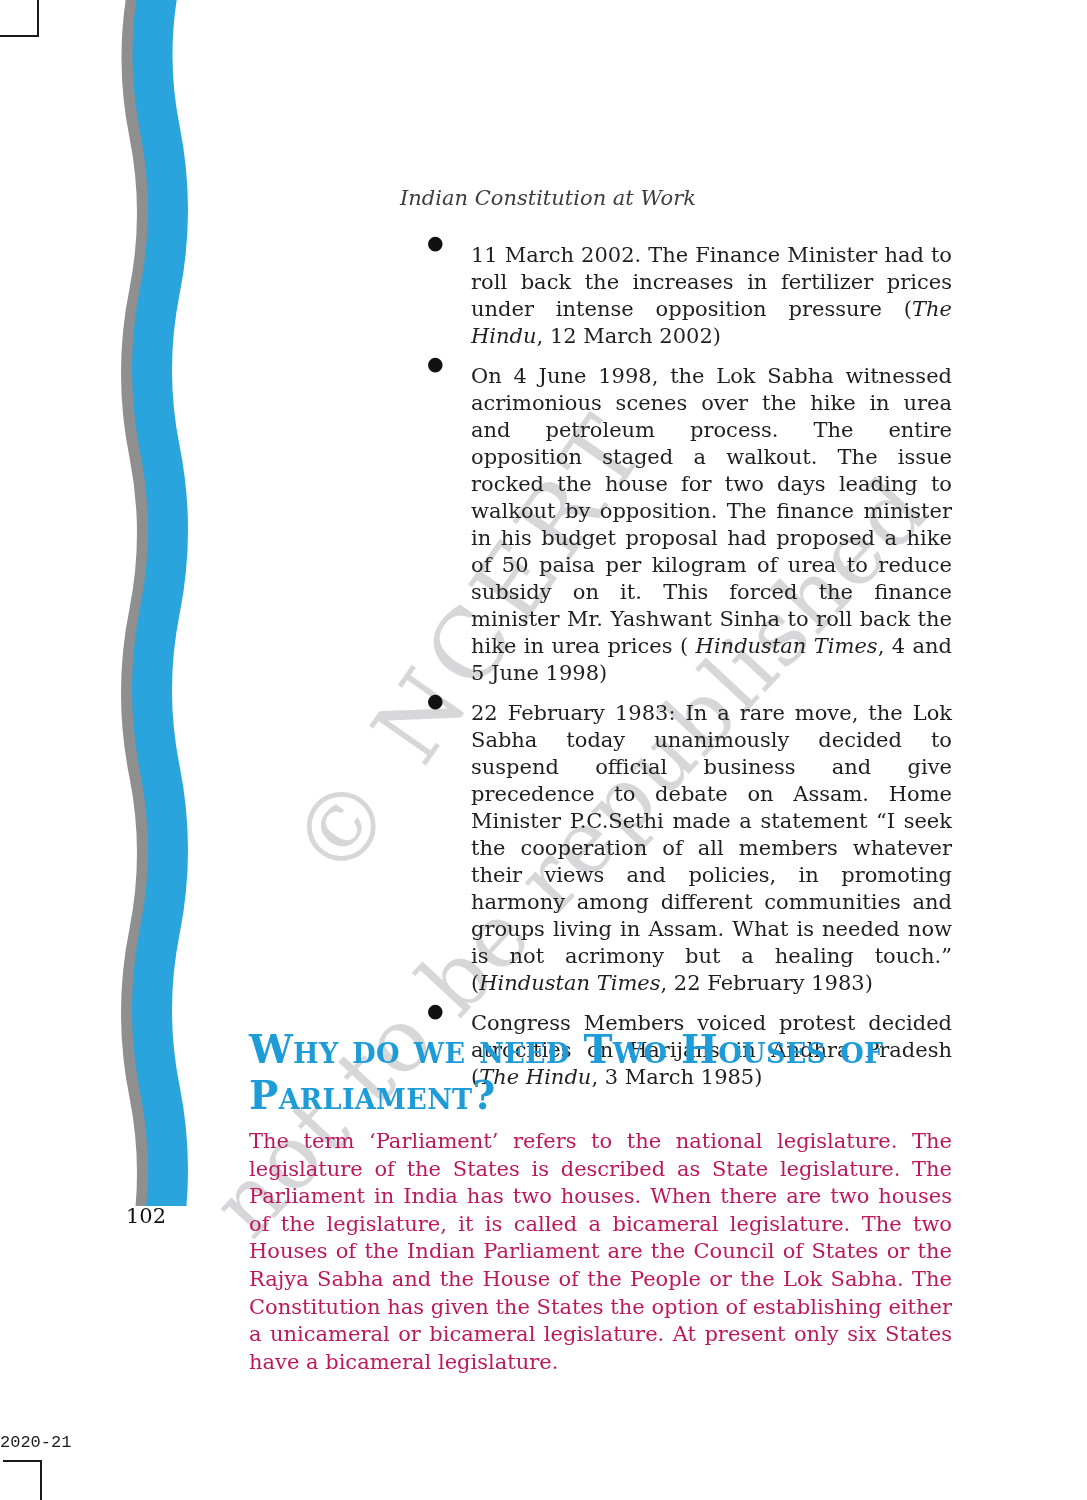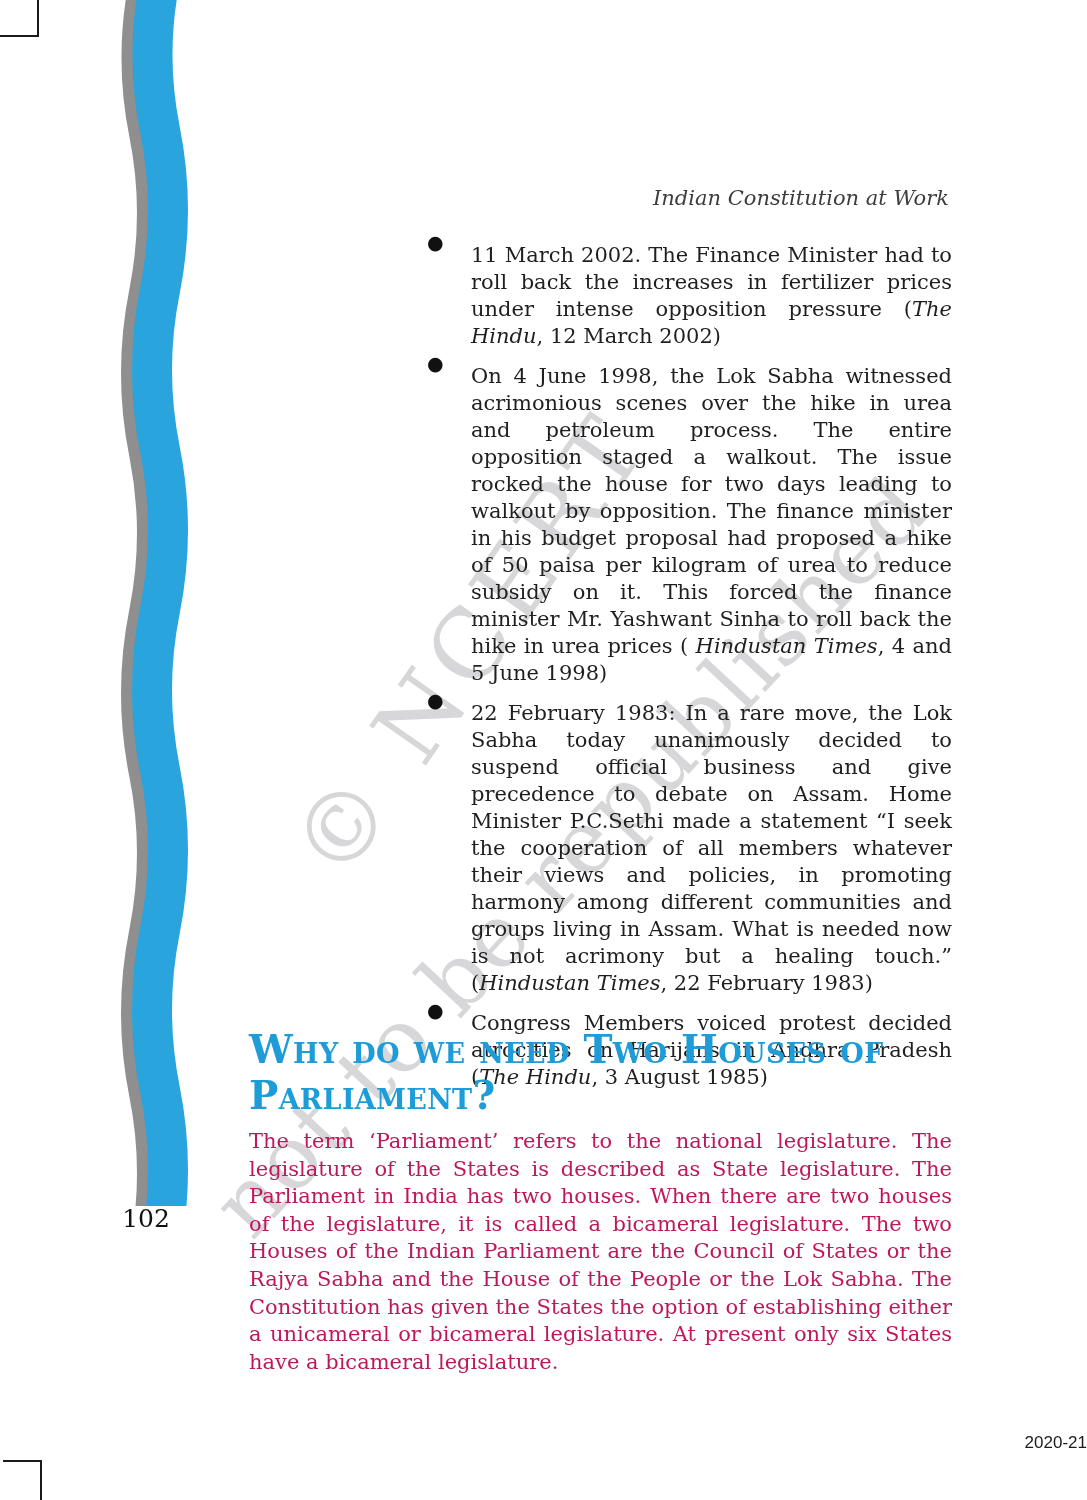--- a/index.html
+++ b/index.html
@@ -29,7 +29,7 @@
   
   .running-header{
     position:absolute;z-index:2;left:400px;right:138px;top:186px;
-    text-align:right;font-style:italic;font-size:21px;color:#3d3d3d;
+    font-style:italic;font-size:21px;color:#3d3d3d;
   }
   .bullet-list{
     position:absolute;z-index:2;left:427px;top:229px;width:525px;

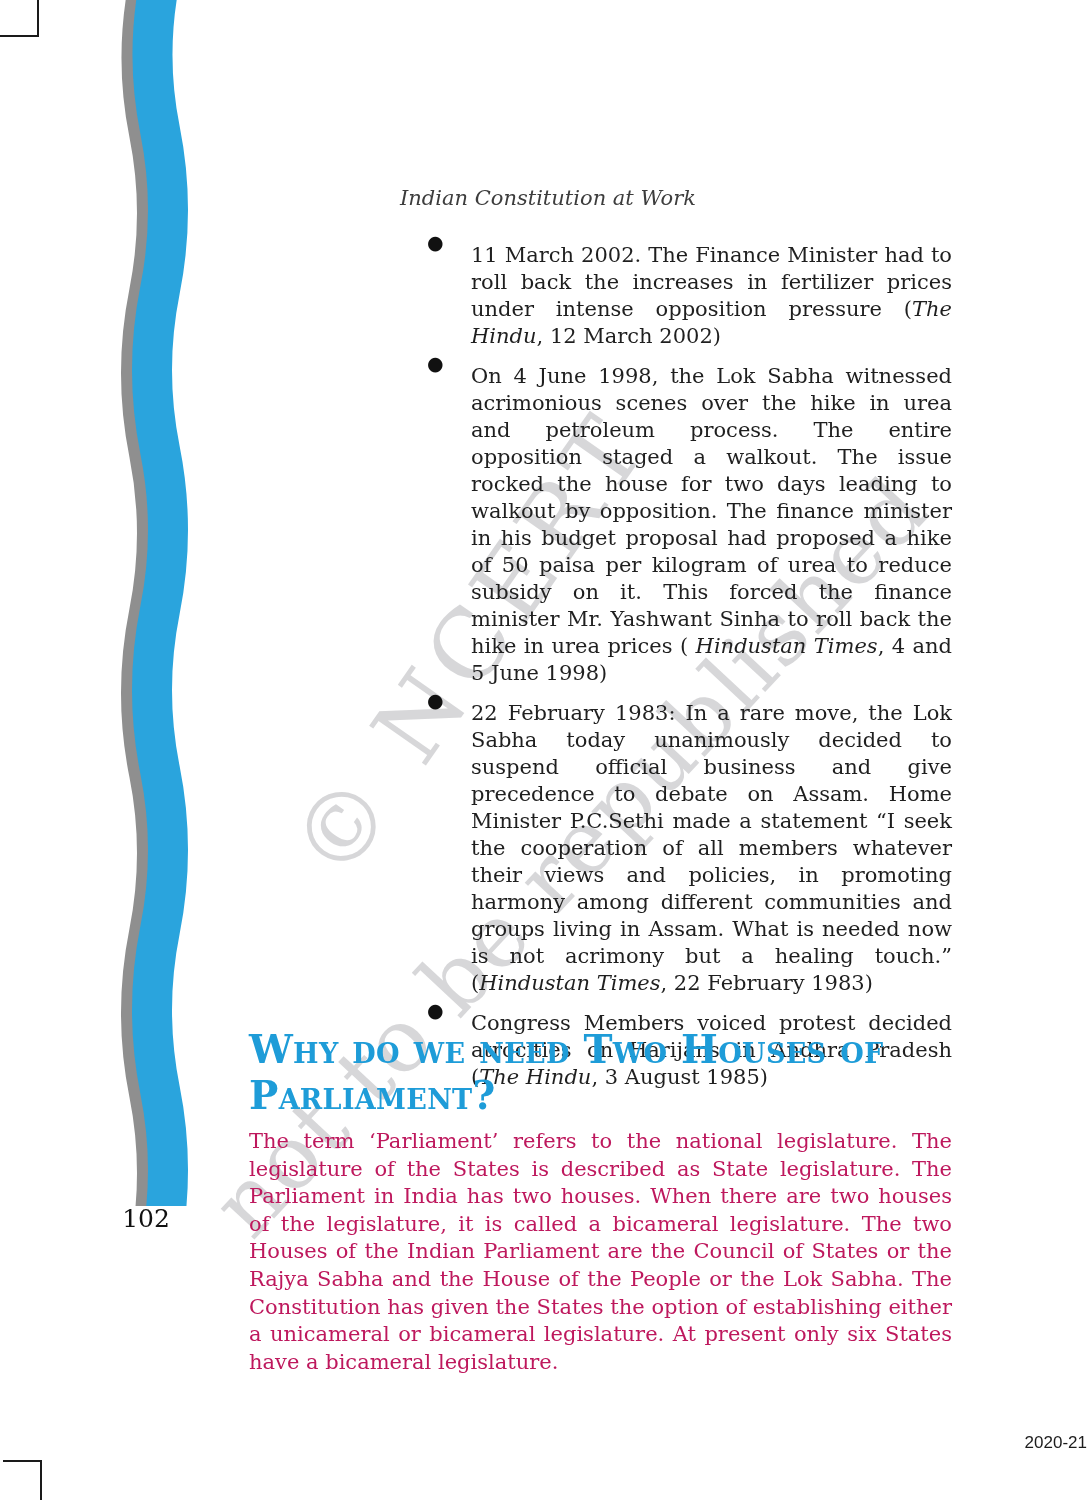--- a/index.html
+++ b/index.html
@@ -95,7 +95,7 @@
   </div>
   <div class="bullet-item">
     <span class="bullet-dot">●</span>
-    <span class="bullet-text"><span>Congress Members voiced protest decided atrocities on Harijans in Andhra Pradesh (</span><i>The Hindu</i><span>, 3 August 1985)</span></span>
+    <span class="bullet-text"><span>Congress Members voiced protest decided atrocities on Harijans in Andhra Pradesh (</span><i>The Hindu</i><span>, 3 March 1985)</span></span>
   </div>
 </div>
 

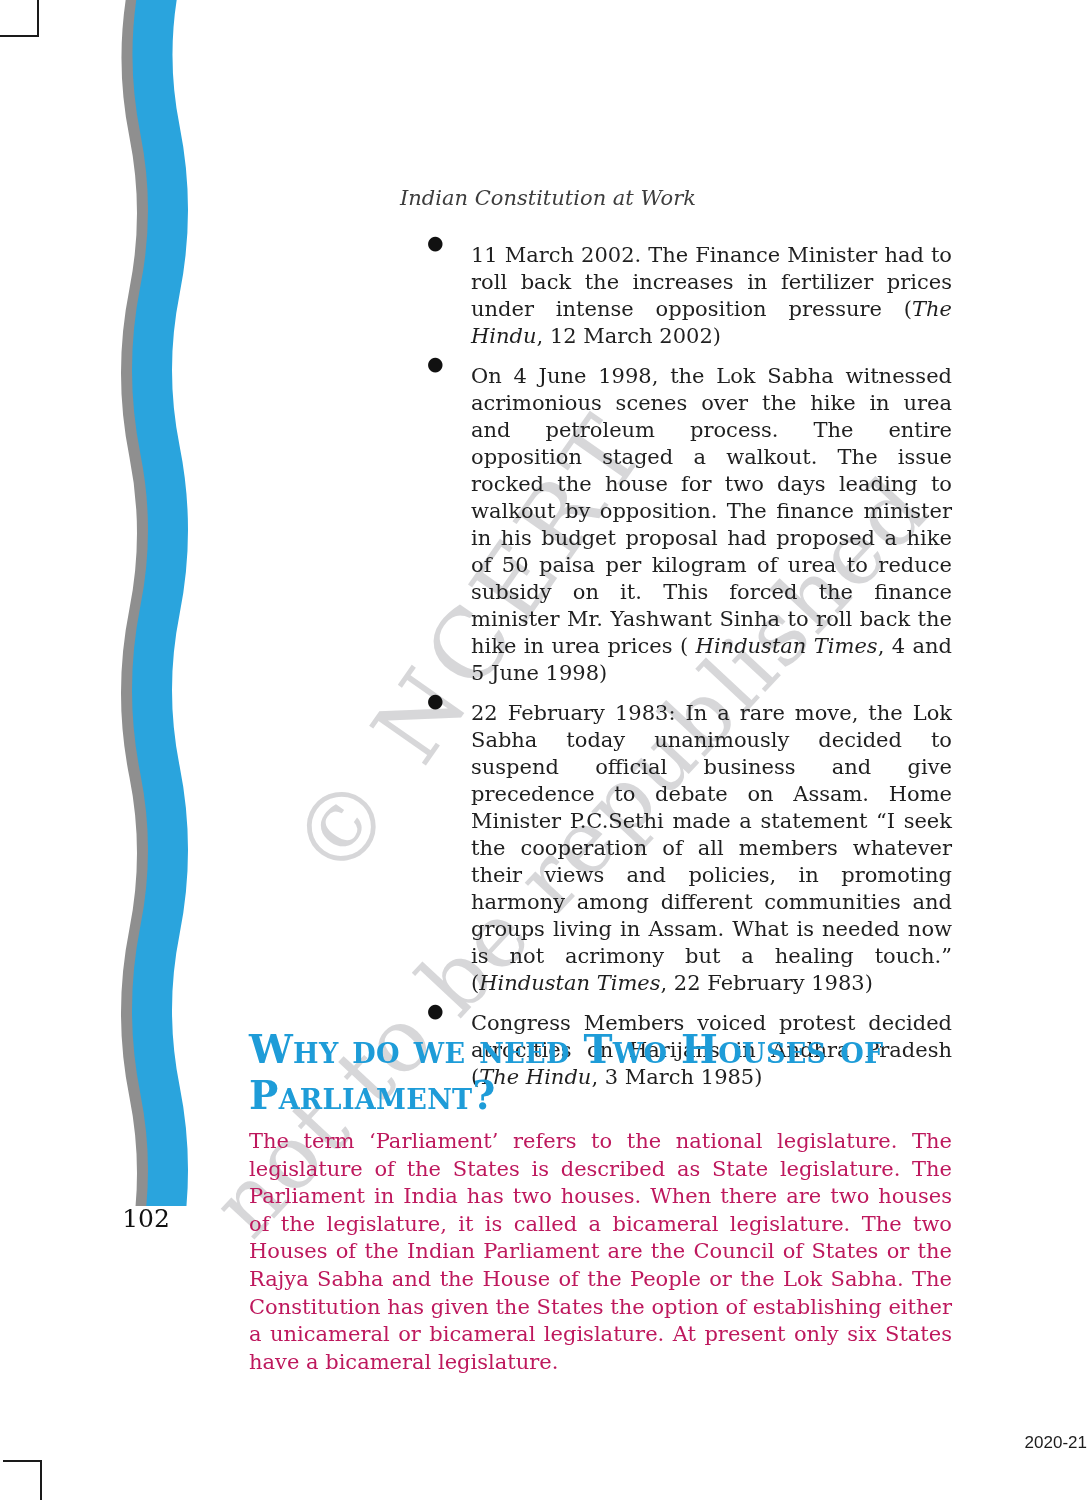--- a/index.html
+++ b/index.html
@@ -54,7 +54,7 @@
   }
   .page-number{
     position:absolute;z-index:2;left:108px;top:1204px;width:76px;
-    text-align:center;font-size:25px;color:#111;
+    text-align:center;font-size:21px;color:#111;
   }
   .page-footer{
     position:absolute;z-index:2;left:0;top:1433px;width:100%;

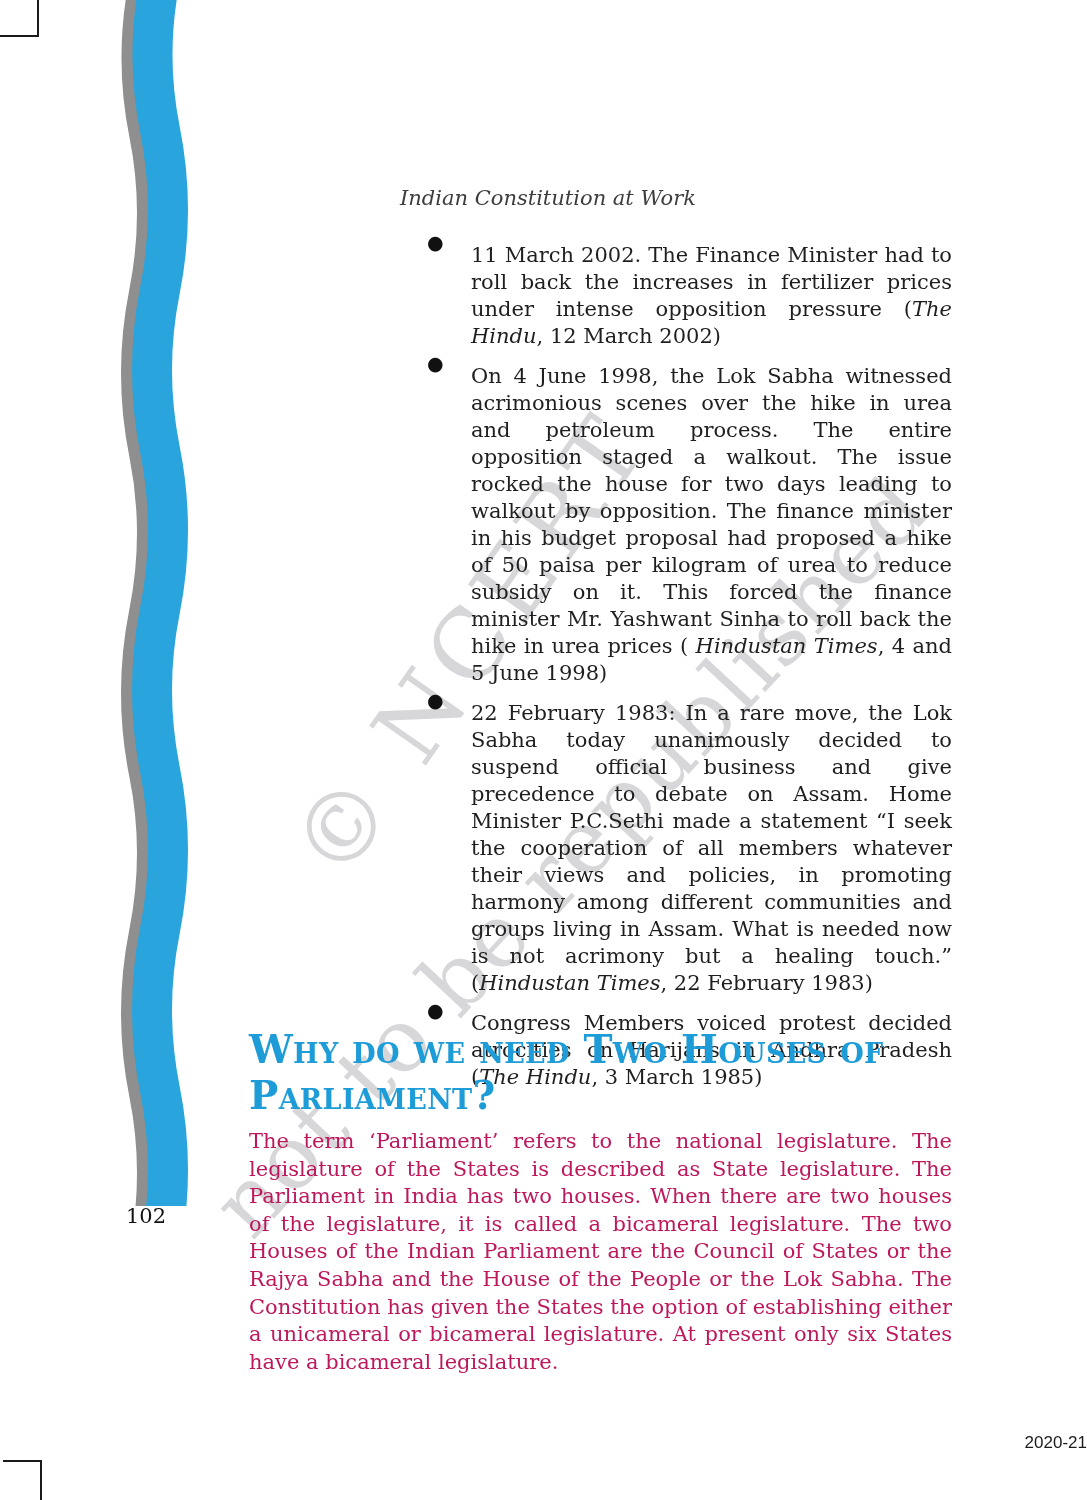--- a/index.html
+++ b/index.html
@@ -58,7 +58,7 @@
   }
   .page-footer{
     position:absolute;z-index:2;left:0;top:1433px;width:100%;
-    text-align:right;font-family:Liberation Sans, sans-serif;
+    text-align:left;font-family:Liberation Mono, monospace;
     font-size:17px;color:#1c1c1c;
   }
 </style>

